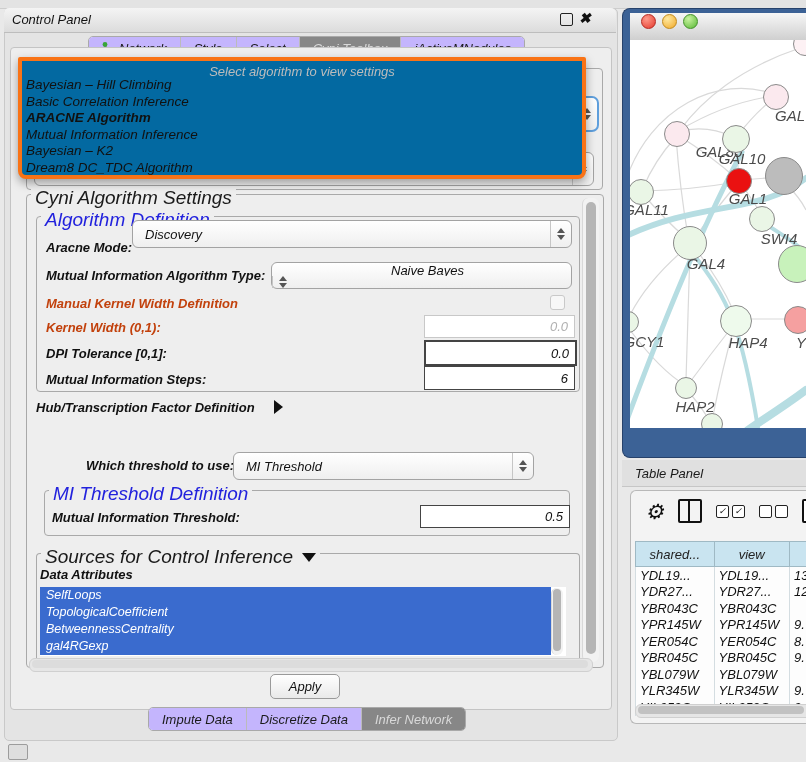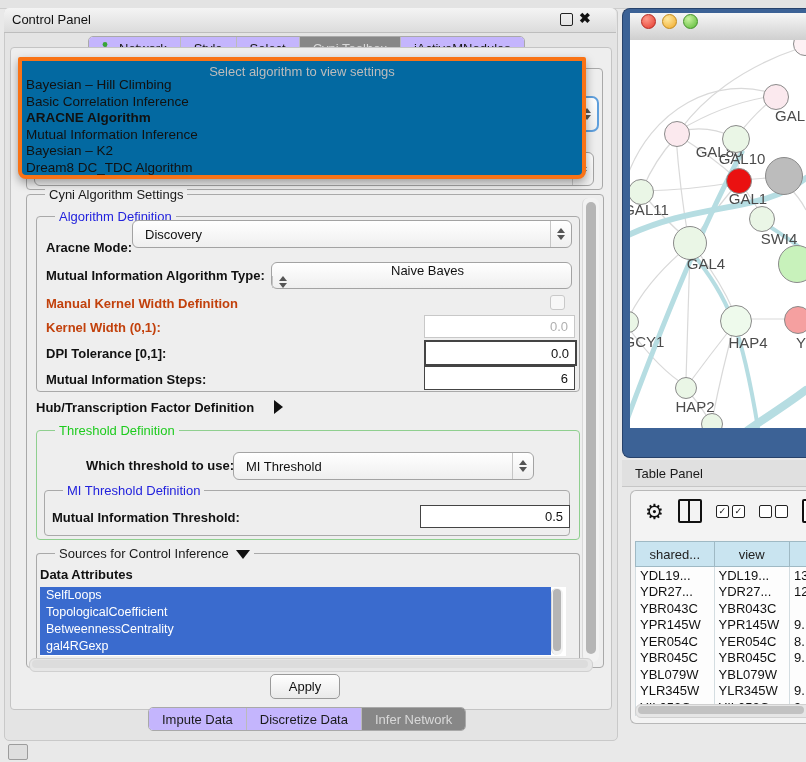--- a/index.html
+++ b/index.html
@@ -4,7 +4,7 @@
 <style>
   html,body{margin:0;padding:0;}
   #root{position:relative;width:806px;height:762px;background:#e9e9e9;overflow:hidden;
-        font-family:"Liberation Sans", sans-serif;color:#1a1a1a;font-size:13px;}
+        font-family:"Liberation Sans", sans-serif;color:#1a1a1a;font-size:13px;font-style:italic;}
   .abs{position:absolute;}
   
   .topstrip{left:0;top:0;width:806px;height:8px;background:#e3e3e3;border-bottom:1px solid #cdcdcd;}

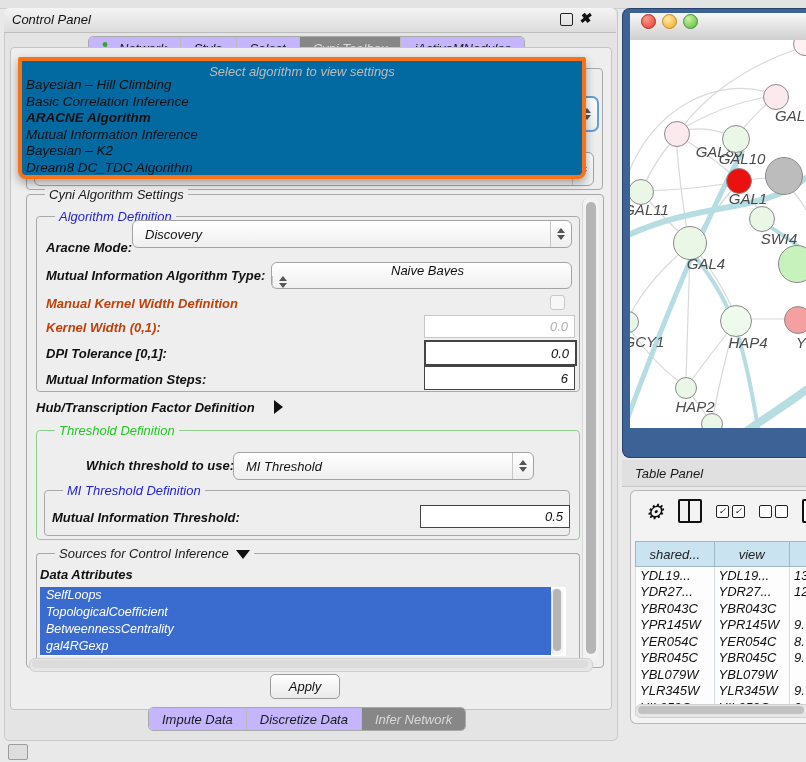--- a/index.html
+++ b/index.html
@@ -22,7 +22,7 @@
   .tab.sel{background:#878787;color:#d9d9d9;}
   .cp-body{left:10px;top:47px;width:600px;height:661px;background:#eeeeee;border:1px solid #c4c4c4;border-radius:4px;}
   .groupbox{border:1px solid #a9a9a9;border-radius:4px;background:transparent;}
-  .gtitle{position:absolute;top:-8px;left:18px;background:#eeeeee;padding:0 4px;font-size:13px;white-space:nowrap;}
+  .gtitle{position:absolute;top:-8px;left:4px;background:#eeeeee;padding:0 4px;font-size:19px;white-space:nowrap;}
   .blue{color:#2222dd;} .green{color:#1ecb1e;}
   .lbl{font-weight:bold;font-size:13px;color:#111;white-space:nowrap;}
   .lbl.dis{color:#c2410c;}

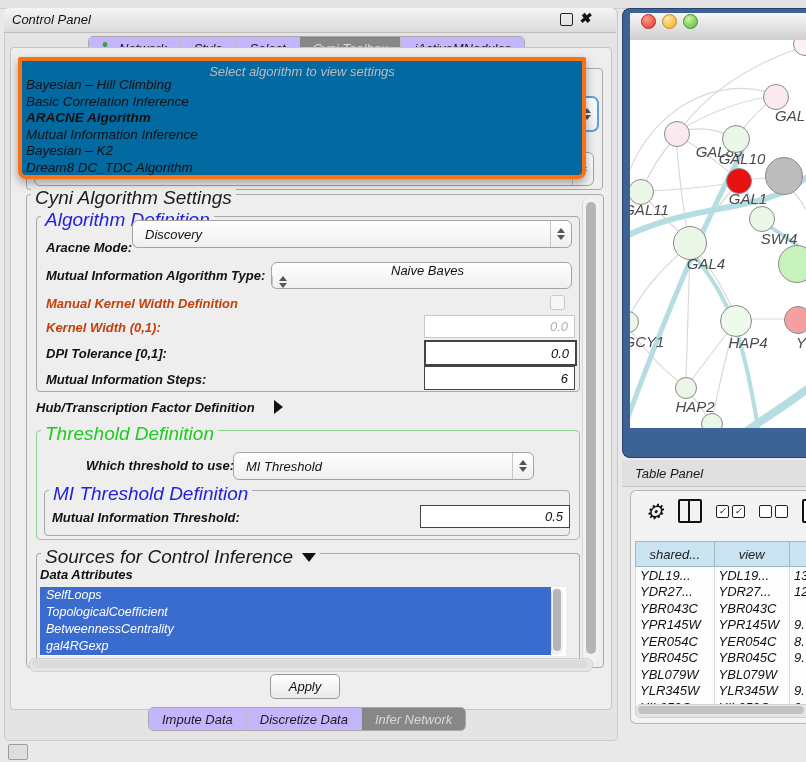--- a/index.html
+++ b/index.html
@@ -189,9 +189,6 @@
   <div class="abs lbl" style="left:36px;top:400px;">Hub/Transcription Factor Definition</div>
   <div class="abs" style="left:274px;top:400px;width:0;height:0;border-top:7px solid transparent;border-bottom:7px solid transparent;border-left:9px solid #111;"></div>
 
-  <div class="abs groupbox" style="left:36px;top:430px;width:542px;height:108px;border-color:#8fcf8f;">
-    <span class="gtitle green">Threshold Definition</span>
-  </div>
   <div class="abs lbl" style="left:86px;top:458px;">Which threshold to use:</div>
   <div class="abs combo" style="left:233px;top:452px;width:299px;height:26px;">
     <span class="val">MI Threshold</span>

